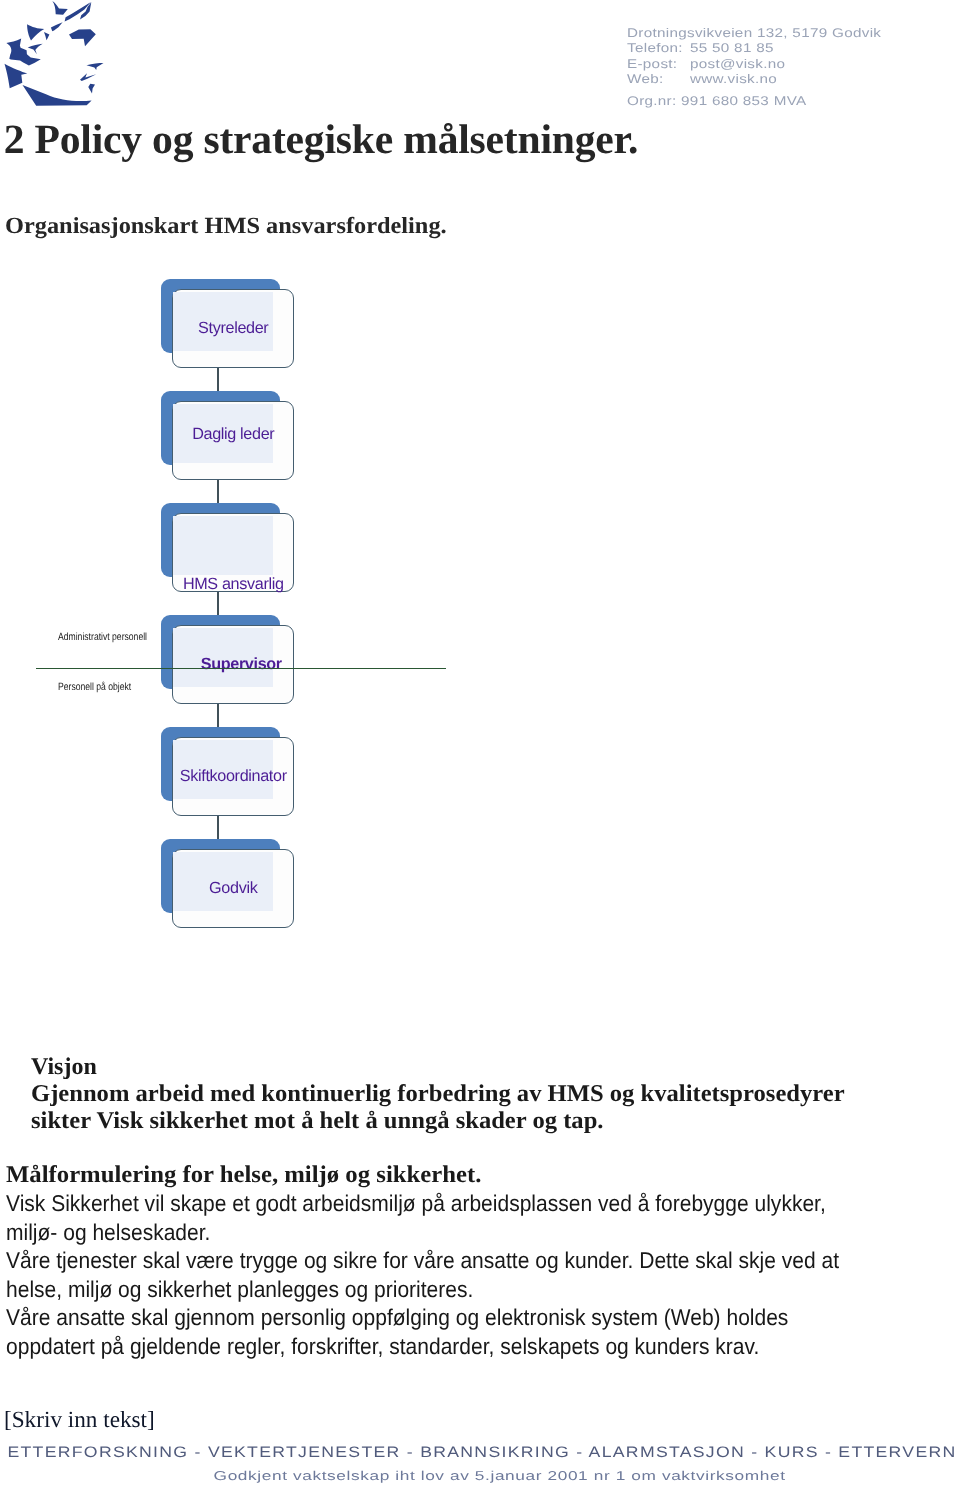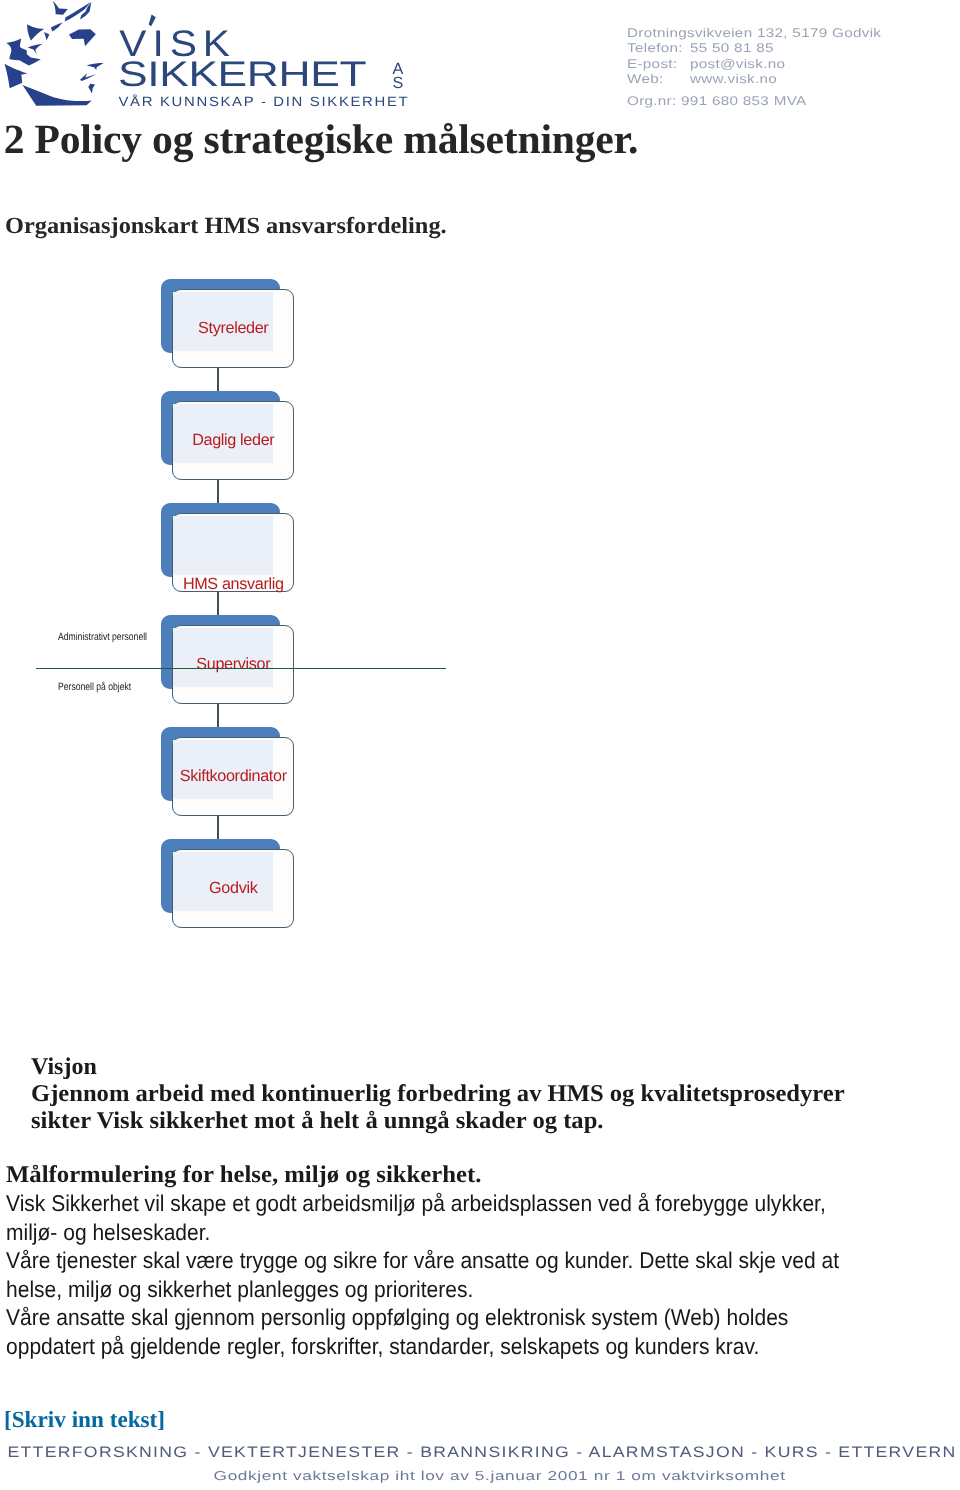--- a/index.html
+++ b/index.html
@@ -100,18 +100,6 @@
     </svg>
   </div>
 
-  <div class="logo-text">
-    <svg viewBox="0 0 300 110" width="300" height="110" aria-hidden="true">
-      <g fill="#2b477c" font-family="Liberation Sans, sans-serif">
-        <text class="lg1" x="1.2" y="55.5" font-size="37" letter-spacing="5.4" transform="scale(1.1,1)">VISK</text>
-        <path d="M33.6 14.5 L37.8 17.2 L33.1 26.3 L30.7 24.6 Z"></path>
-        <text class="lg2" x="0" y="86" font-size="35.5" letter-spacing="-0.3" transform="scale(1.25,1)">SIKKERHET</text>
-        <text x="274.5" y="74" font-size="16.2">A</text>
-        <text x="274.5" y="87.5" font-size="16.2">S</text>
-        <text class="lgt" x="0.45" y="105.7" font-size="13.3" letter-spacing="1.5" transform="scale(1.12,1)">VÅR KUNNSKAP  -  DIN SIKKERHET</text>
-      </g>
-    </svg>
-  </div>
 
   <div class="contact">
     <div class="row">

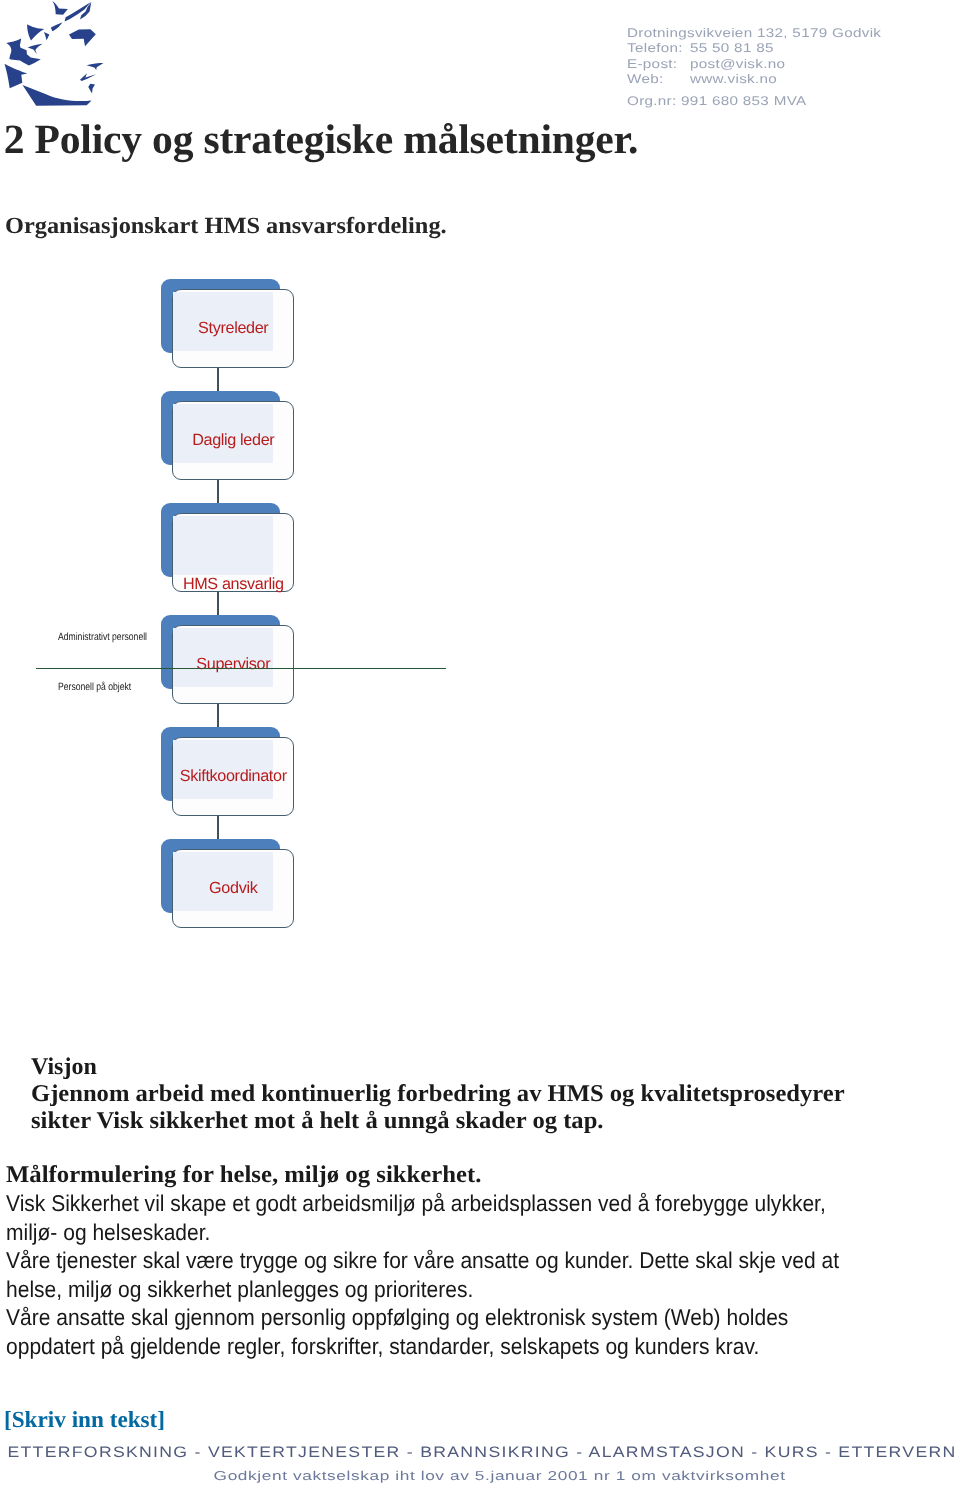--- a/index.html
+++ b/index.html
@@ -34,7 +34,7 @@
   .node .inner{position:absolute;left:0px;top:1.5px;width:100px;height:59px;background:#eaeff8;}
   .node .lbl{position:absolute;left:11.5px;top:10px;width:121.5px;height:78px;display:flex;align-items:center;
              justify-content:center;font-family:"Liberation Sans",sans-serif;font-size:16.2px;
-             color:#b91c1c;letter-spacing:-0.35px;}
+             color:#4c1d95;letter-spacing:-0.35px;}
   .connector{position:absolute;width:2.2px;background:#415159;}
   .greenline{position:absolute;height:1.4px;background:#2a5733;}
   .side-lbl{position:absolute;font-family:"Liberation Sans",sans-serif;font-size:10.5px;

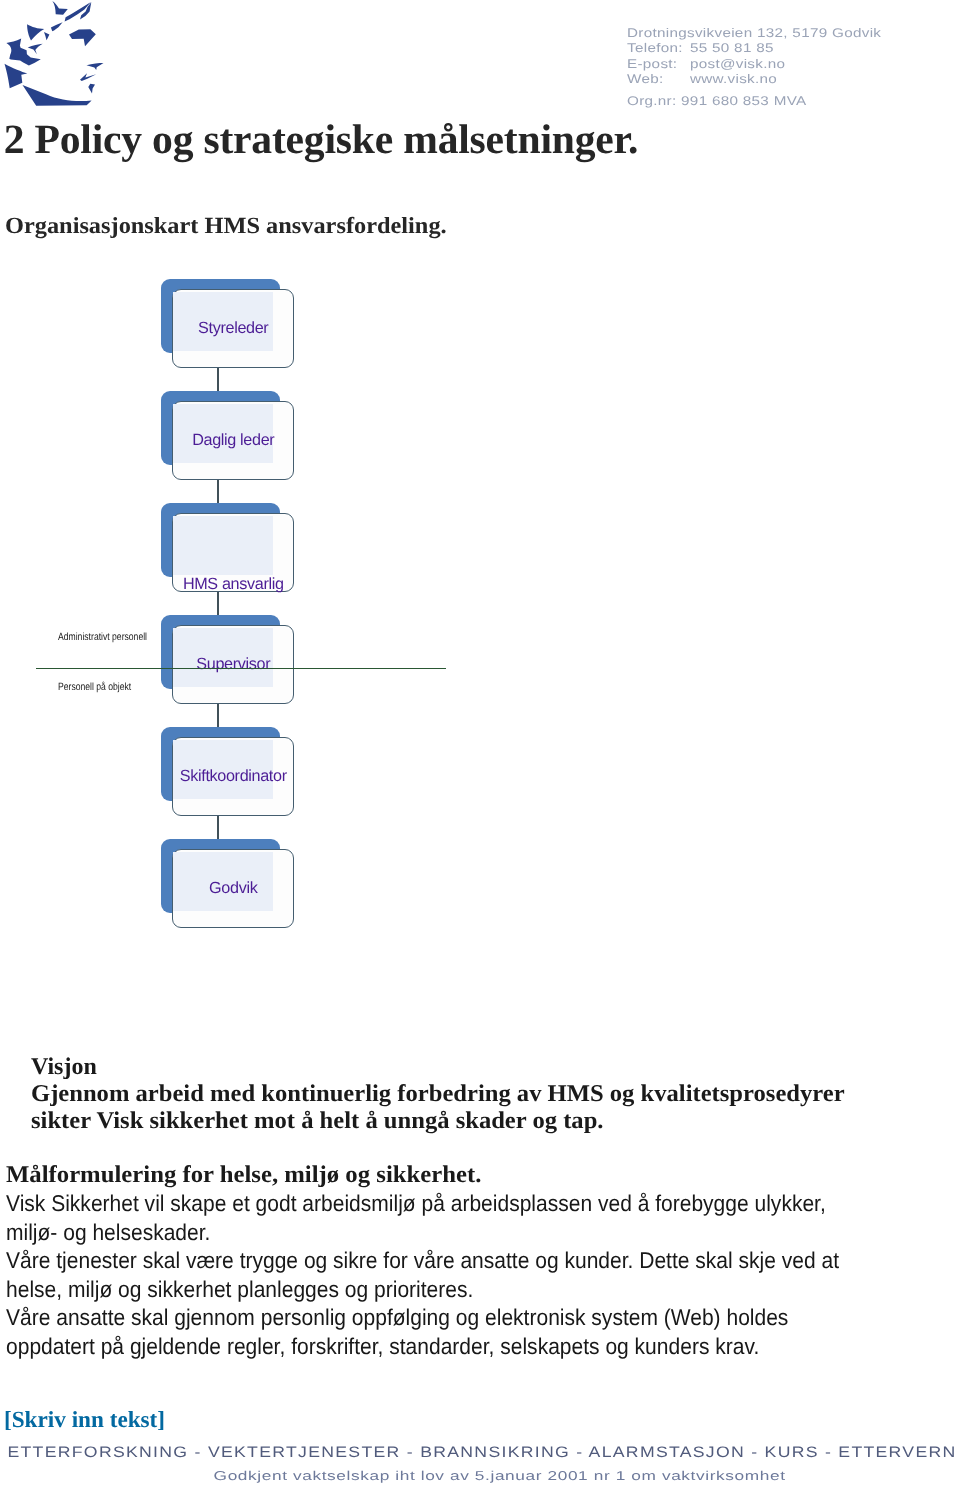--- a/index.html
+++ b/index.html
@@ -142,7 +142,7 @@
       <div class="front">
           <div class="inner"></div>
         </div>
-      <div class="lbl" style="left:12px;top:10px;">Daglig leder</div>
+      <div class="lbl" style="left:12px;top:4px;">Daglig leder</div>
     </div>
     <div class="node" style="left:160.5px;top:503px;">
       <div class="back"></div>

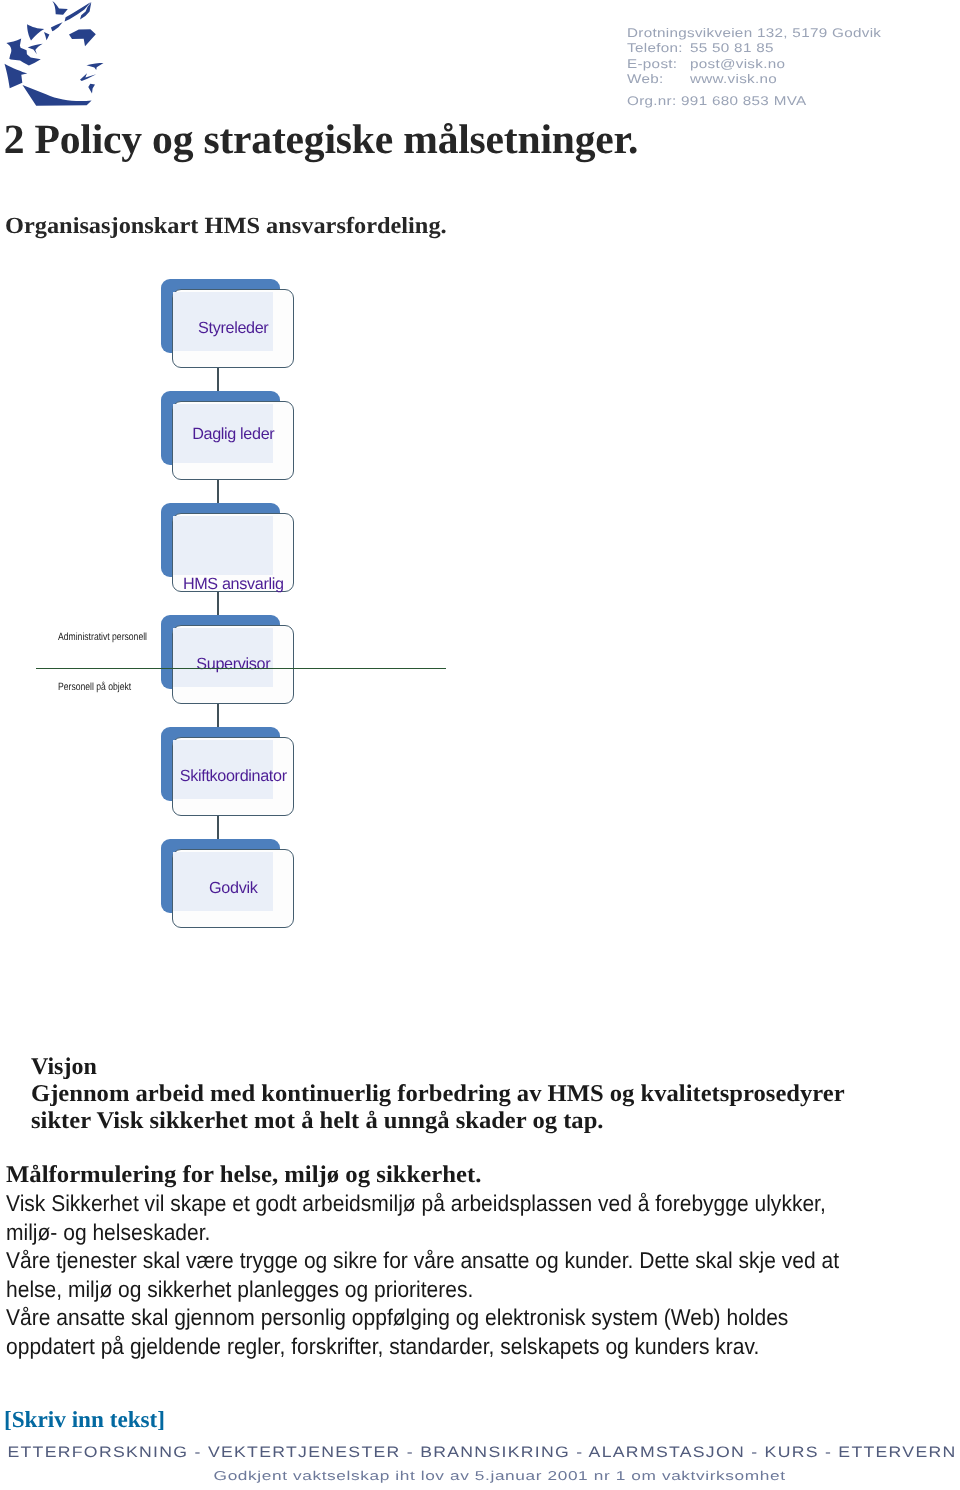--- a/index.html
+++ b/index.html
@@ -156,7 +156,7 @@
       <div class="front">
           <div class="inner"></div>
         </div>
-      <div class="lbl" style="left:12px;top:10px;">Supervisor</div>
+      <div class="lbl" style="left:20px;top:10px;font-weight:bold;">Supervisor</div>
     </div>
     <div class="node" style="left:160.5px;top:727px;">
       <div class="back"></div>

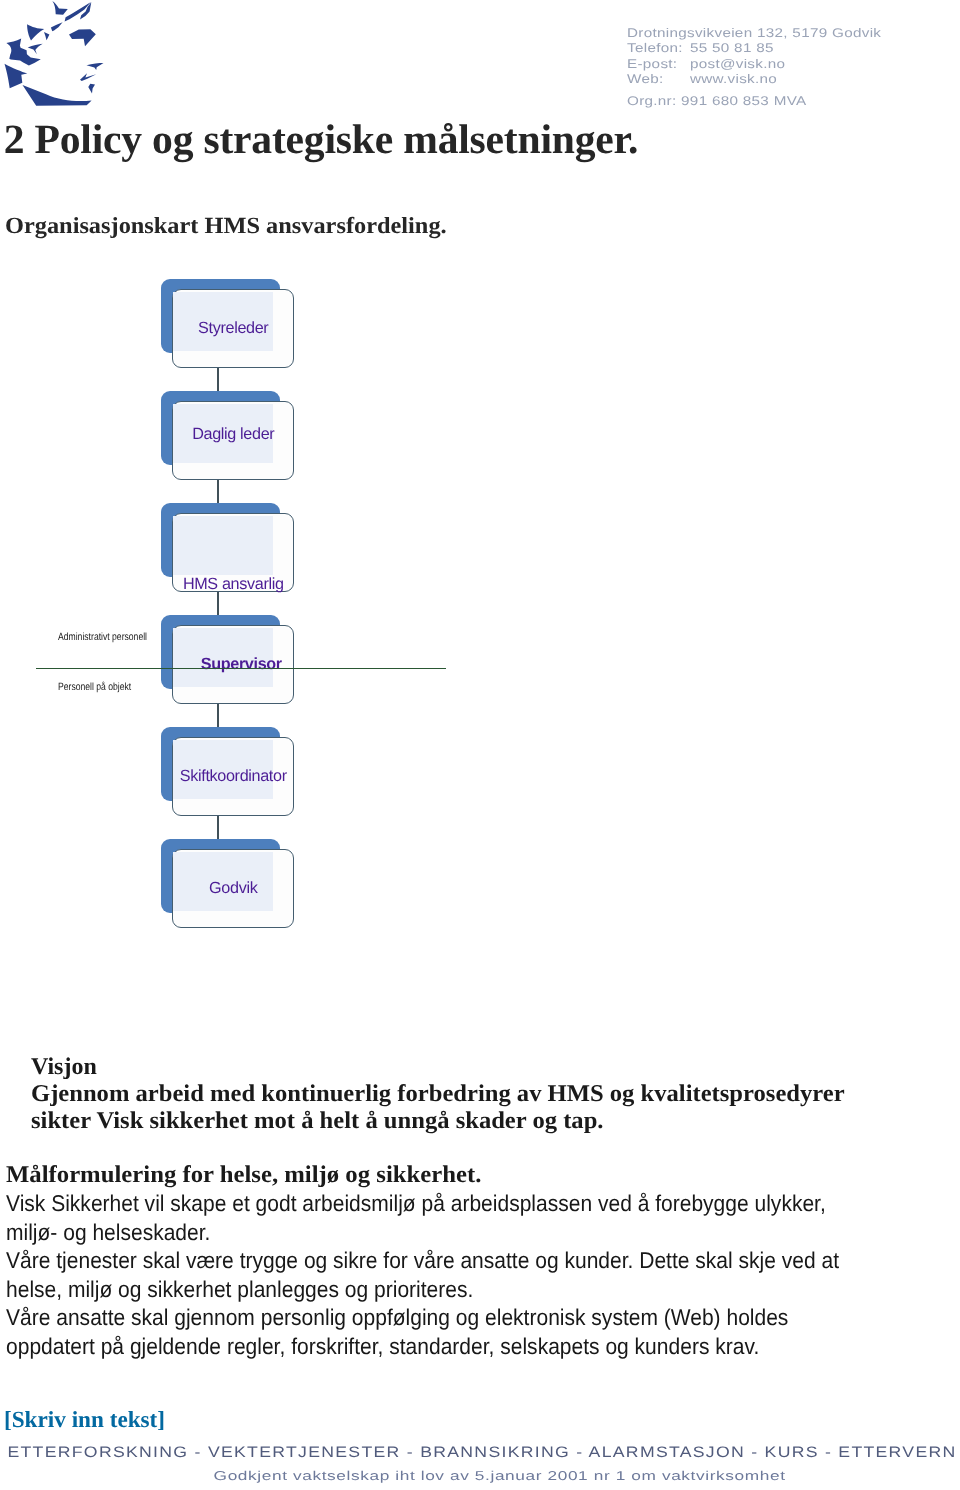--- a/index.html
+++ b/index.html
@@ -52,7 +52,7 @@
 
   
   .footer-ph{position:absolute;left:4px;top:1407px;font-family:"Liberation Serif",serif;
-             font-size:23.2px;line-height:26px;color:#0369a1;white-space:nowrap;font-weight:bold;}
+             font-size:23.2px;line-height:26px;color:#0f172a;white-space:nowrap;}
   .footer-svc{position:absolute;left:0;top:1440px;width:960px;height:22px;}
   .footer-appr{position:absolute;left:0;top:1463px;width:960px;height:20px;padding-left:12px;}
 </style>

